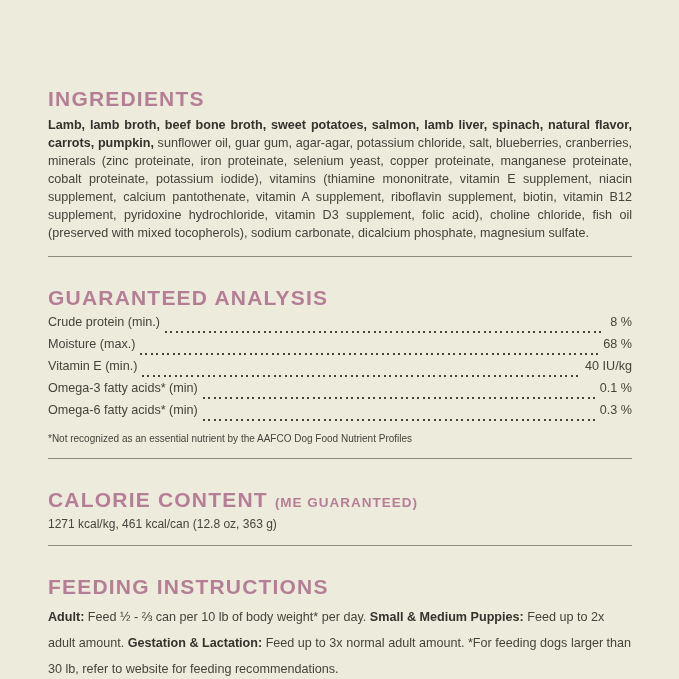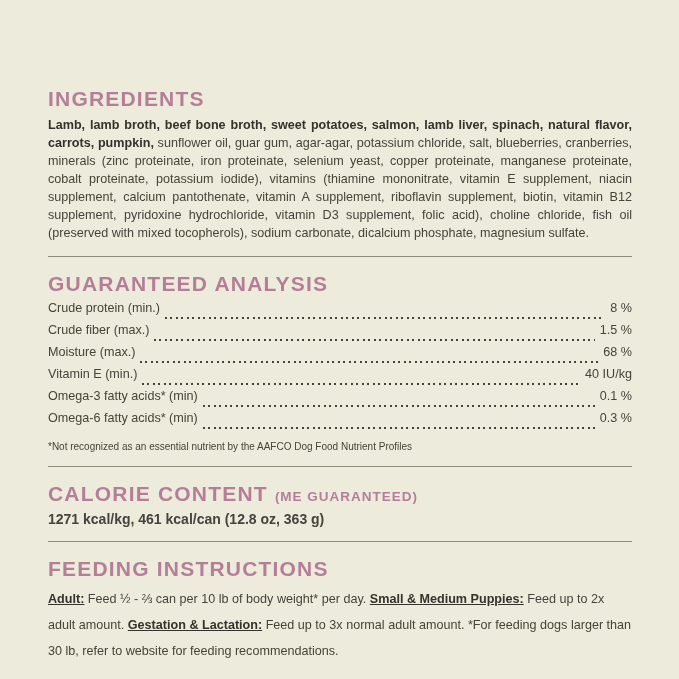--- a/index.html
+++ b/index.html
@@ -69,7 +69,7 @@
     margin:2px 0 0 0;
   }
   .feeding-text b{color:#33322c;text-decoration:underline;}
-  .mt-section{margin-top:16px;}
+  .mt-section{margin-top:30px;}
 </style>
 </head>
 <body>

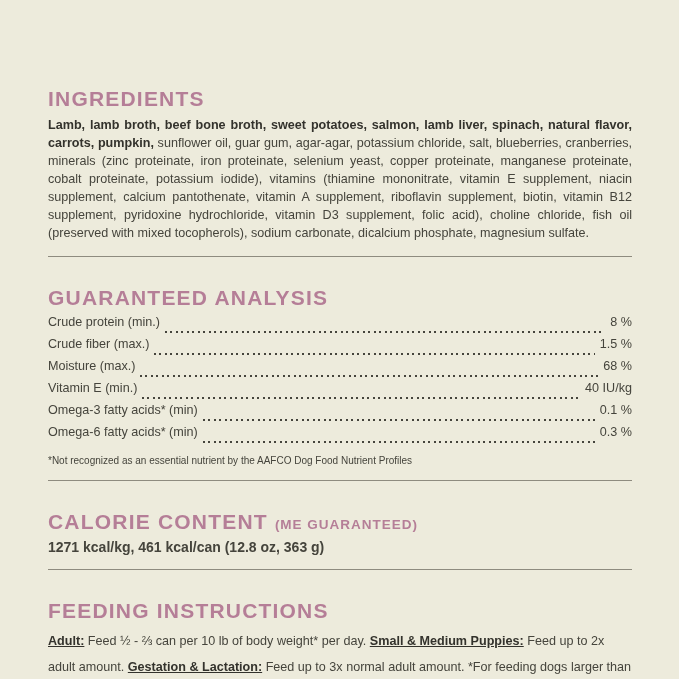--- a/index.html
+++ b/index.html
@@ -90,11 +90,6 @@
   </div>
 
 
-  <div class="ga-row">
-    <span class="ga-label">Crude fiber (max.)</span>
-    <span class="ga-leader"></span>
-    <span class="ga-value">1.5 %</span>
-  </div>
 
   <div class="ga-row">
     <span class="ga-label">Moisture (max.)</span>

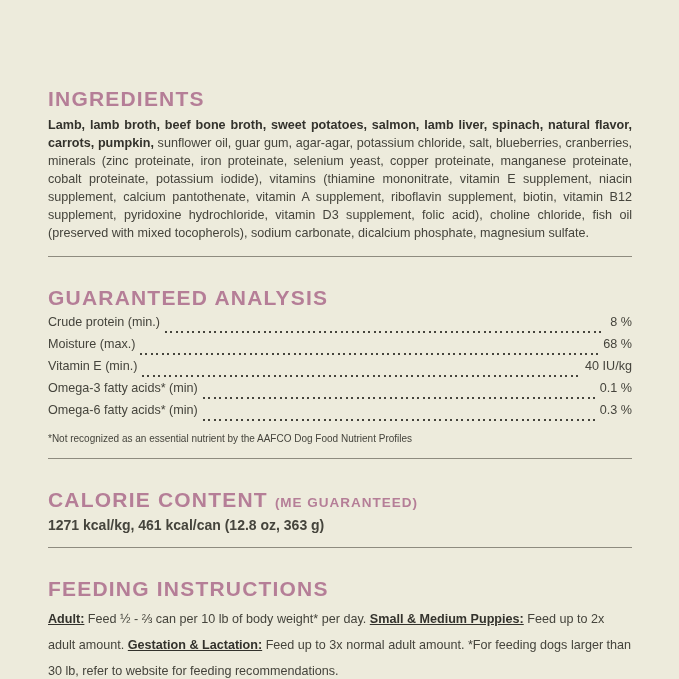--- a/index.html
+++ b/index.html
@@ -59,9 +59,8 @@
     margin:8px 0 8px 0;
   }
   .detail-text{
-    font-size:14px;
+    font-size:12px;
     margin:3px 0 12px 0;
-    font-weight:bold;
   }
   .feeding-text{
     font-size:12.6px;

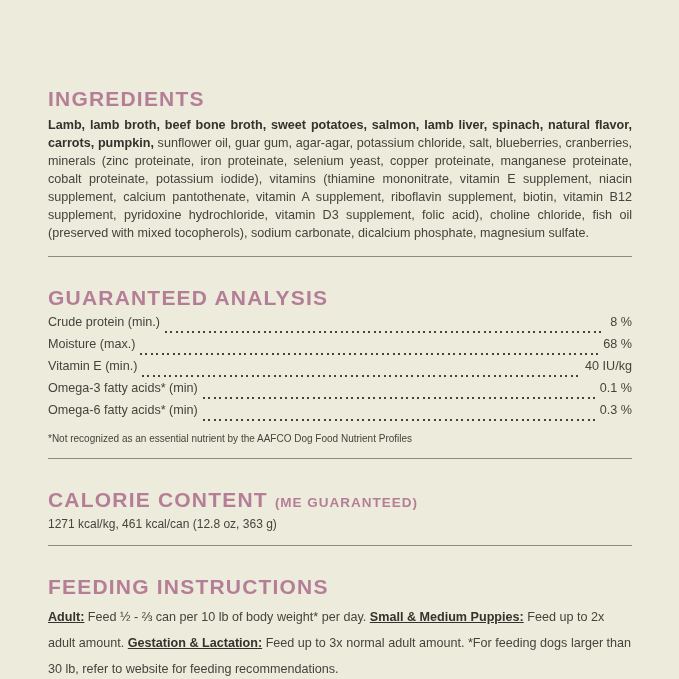--- a/index.html
+++ b/index.html
@@ -67,7 +67,7 @@
     line-height:26px;
     margin:2px 0 0 0;
   }
-  .feeding-text b{color:#33322c;text-decoration:underline;}
+  .feeding-text b{color:#33322c;}
   .mt-section{margin-top:30px;}
 </style>
 </head>

